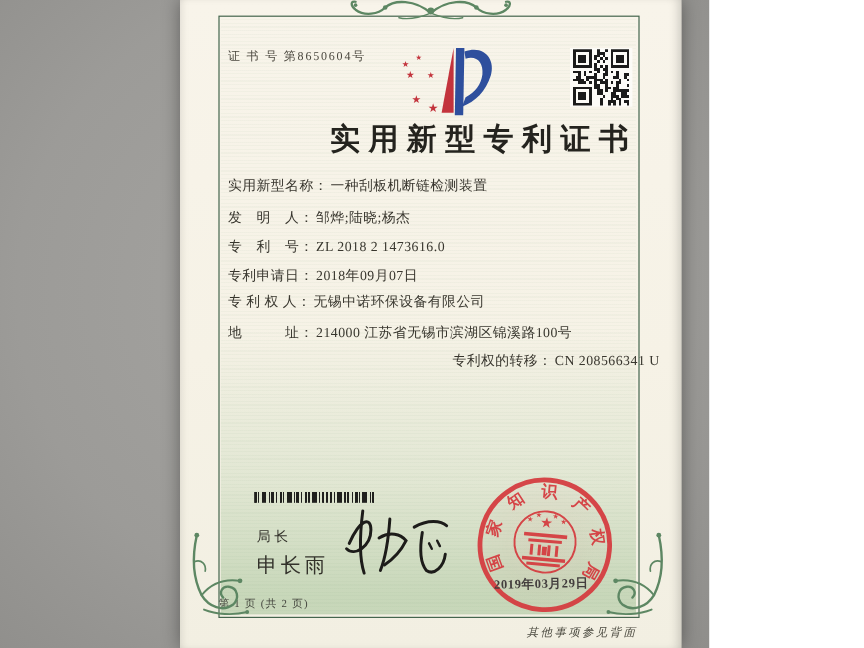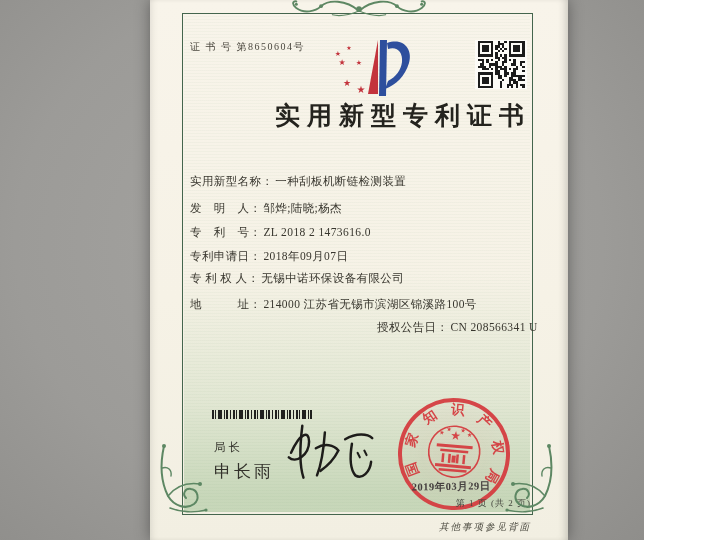--- a/index.html
+++ b/index.html
@@ -4,7 +4,7 @@
 <style>
   html,body{margin:0;padding:0;}
   body{width:720px;height:540px;overflow:hidden;font-family:"Liberation Serif","DejaVu Serif",serif;}
-  .stage{position:relative;width:644px;height:540px;
+  .stage{position:relative;width:591px;height:540px;
     background:radial-gradient(ellipse at 48% 45%, var(--bg) 0%, #9c9b98 62%, #8f8e8b 100%);}
   .paper{position:absolute;left:150px;top:0;width:418px;height:540px;
     background:linear-gradient(180deg,#f8f4ea 0%, var(--paper) 55%, #f2efe2 100%);

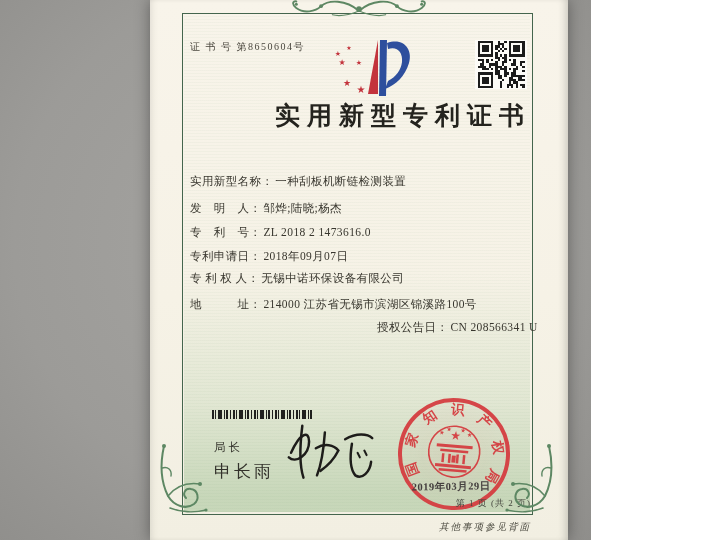--- a/index.html
+++ b/index.html
@@ -21,7 +21,7 @@
   .qr svg{width:100%;height:100%;fill:#1b1b1b;shape-rendering:crispEdges;}
   .title{position:absolute;left:32px;top:99px;width:349px;text-align:right;
     font-size:25px;font-weight:600;letter-spacing:7px;color:#24231e;}
-  .field-row{position:absolute;left:40px;white-space:nowrap;font-size:11.5px;color:#38362e;letter-spacing:0.4px;margin-top:27px;}
+  .field-row{position:absolute;left:40px;white-space:nowrap;font-size:11.5px;color:#38362e;letter-spacing:0.4px;}
   .field-row .lbl{margin-right:2px;}
   .paras{position:absolute;left:37px;top:311px;width:333px;font-size:10.3px;line-height:12.7px;
     color:#45443c;font-style:italic;text-align:justify;}

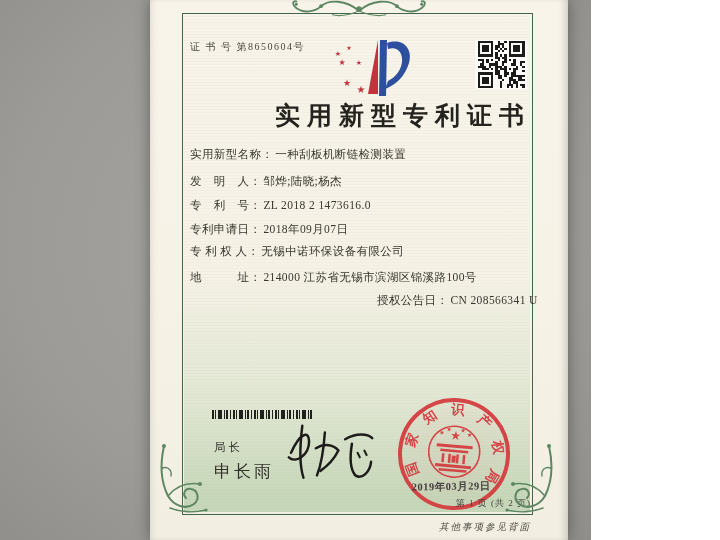--- a/index.html
+++ b/index.html
@@ -340,7 +340,7 @@
       <span class="lbl">地　　　址：</span><span>214000 江苏省无锡市滨湖区锦溪路100号</span>
     </div>
     <div class="field-row" style="top:293px;left:227px">
-      <span class="lbl">授权公告日：</span><span>CN 208566341 U</span>
+      <span class="lbl">专利权的转移：</span><span>CN 208566341 U</span>
     </div>
 
 

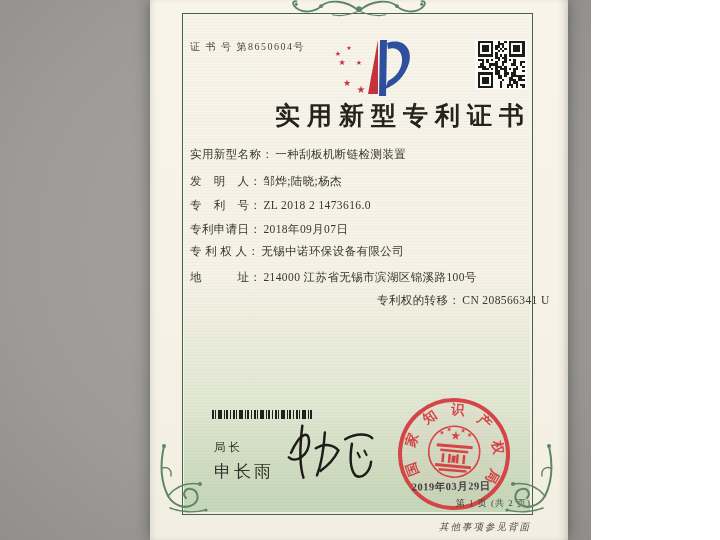--- a/index.html
+++ b/index.html
@@ -42,7 +42,7 @@
   .emblem{position:absolute;left:50%;top:50%;width:54px;height:58px;transform:translate(-50%,-54%);}
   .seal-date{position:absolute;left:-6px;top:82px;width:124px;text-align:center;
     font-size:10.5px;font-weight:600;color:#3a3335;transform:rotate(-6deg);letter-spacing:0.5px;}
-  .page-indicator{position:absolute;left:32px;top:497px;width:349px;text-align:right;
+  .page-indicator{position:absolute;left:32px;top:497px;width:349px;text-align:left;
     font-size:9px;letter-spacing:1px;color:#44463e;}
   .back-note{position:absolute;left:32px;top:521px;width:349px;text-align:right;
     font-size:9.5px;font-style:italic;letter-spacing:2px;color:#4c4b41;}

